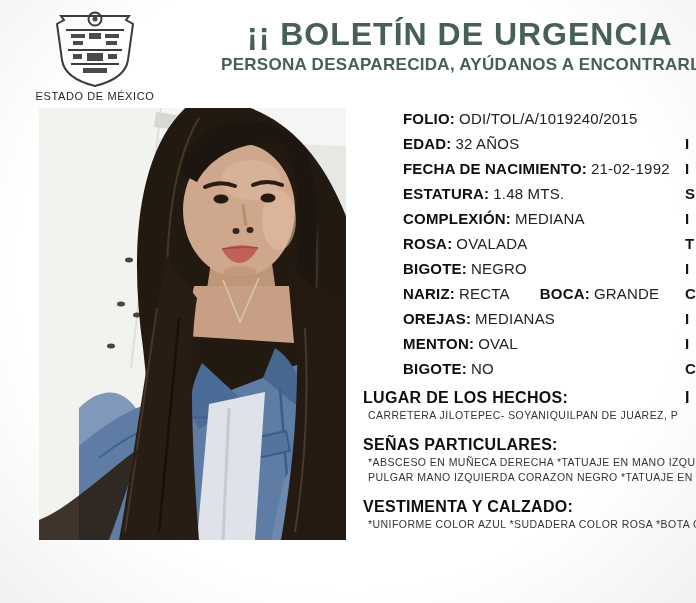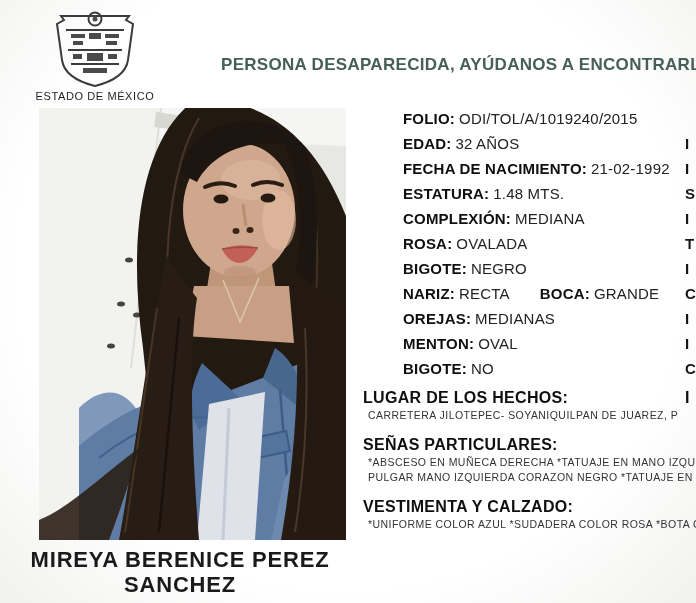--- a/index.html
+++ b/index.html
@@ -83,6 +83,7 @@
     <div class="logo-caption">ESTADO DE MÉXICO</div>
   </div>
 
+  <div class="title">¡¡ BOLETÍN DE URGENCIA</div>
   <div class="subtitle">PERSONA DESAPARECIDA, AYÚDANOS A ENCONTRARLA</div>
 
   <div class="photo">

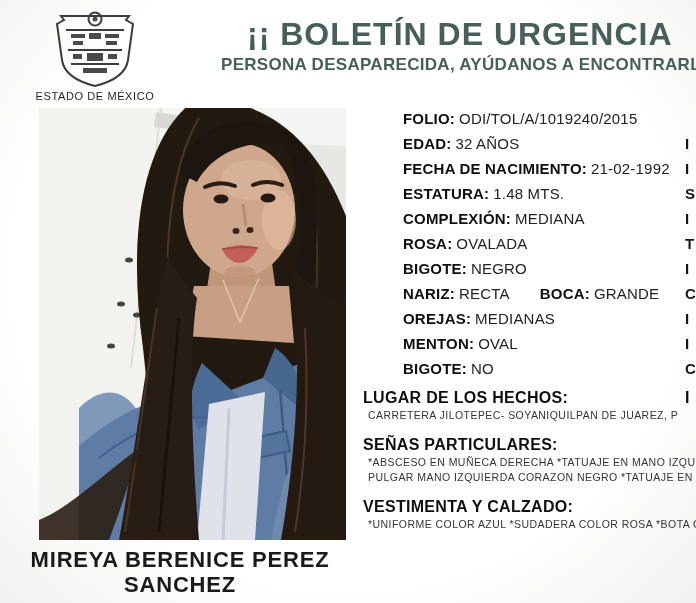--- a/index.html
+++ b/index.html
@@ -161,7 +161,6 @@
     </svg>
   </div>
 
-  <div class="person-name">MIREYA BERENICE PEREZ SANCHEZ</div>
 
   <div class="details">
     <div id="rows">

